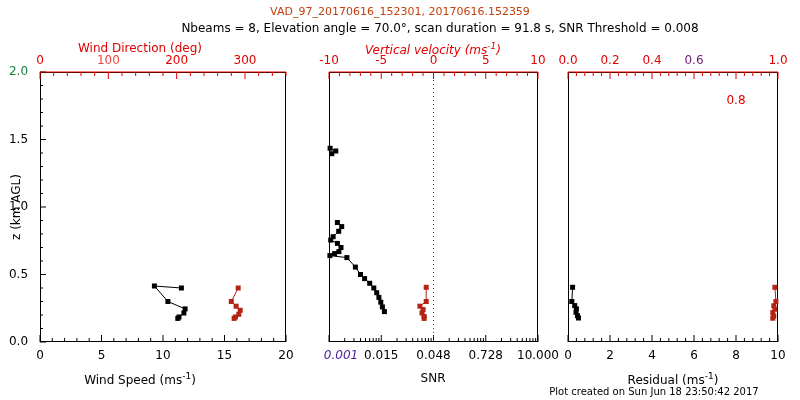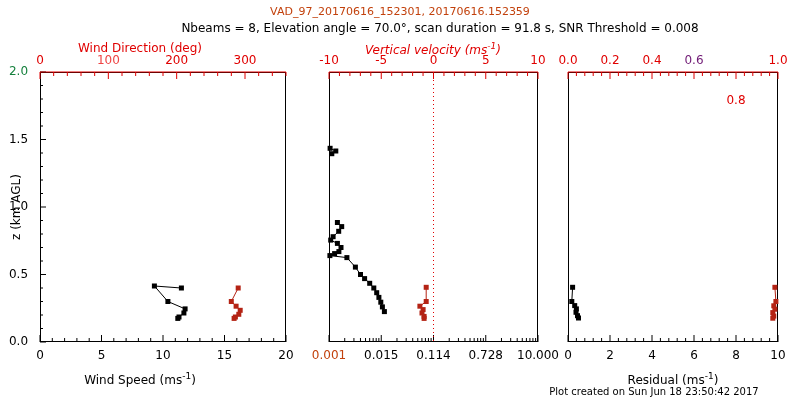--- a/index.html
+++ b/index.html
@@ -323,7 +323,7 @@
       <div class="abs ticklab ctr" style="left: 403.5px; top: 53px; width: 60px; color: rgb(224, 0, 0);">0</div>
       <div class="abs ticklab ctr" style="left: 455.75px; top: 53px; width: 60px; color: rgb(224, 0, 0);">5</div>
       <div class="abs ticklab ctr" style="left: 508px; top: 53px; width: 60px; color: rgb(224, 0, 0);">10</div>
-      <div class="abs ticklab ctr" style="left: 299px; top: 348px; width: 60px; color: #c2410c;">0.001</div>
+      <div class="abs ticklab ctr" style="left: 311px; top: 348px; width: 60px; color: #4c1d95; font-style: italic;">0.001</div>
       <div class="abs ticklab ctr" style="left: 351.25px; top: 348px; width: 60px; color: rgb(0, 0, 0);">0.015</div>
       <div class="abs ticklab ctr" style="left: 403.5px; top: 348px; width: 60px; color: rgb(0, 0, 0);">0.114</div>
       <div class="abs ticklab ctr" style="left: 455.75px; top: 348px; width: 60px; color: rgb(0, 0, 0);">0.728</div>

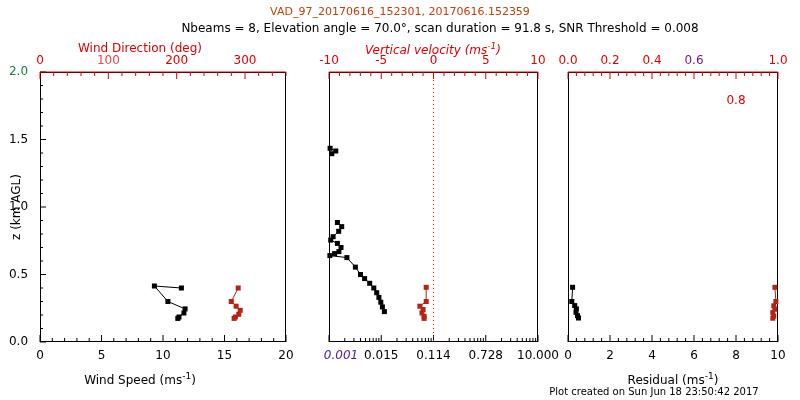--- a/index.html
+++ b/index.html
@@ -325,7 +325,7 @@
       <div class="abs ticklab ctr" style="left: 508px; top: 53px; width: 60px; color: rgb(224, 0, 0);">10</div>
       <div class="abs ticklab ctr" style="left: 311px; top: 348px; width: 60px; color: #4c1d95; font-style: italic;">0.001</div>
       <div class="abs ticklab ctr" style="left: 351.25px; top: 348px; width: 60px; color: rgb(0, 0, 0);">0.015</div>
-      <div class="abs ticklab ctr" style="left: 403.5px; top: 348px; width: 60px; color: rgb(0, 0, 0);">0.114</div>
+      <div class="abs ticklab ctr" style="left: 403.5px; top: 348px; width: 60px; color: rgb(0, 0, 0);">0.048</div>
       <div class="abs ticklab ctr" style="left: 455.75px; top: 348px; width: 60px; color: rgb(0, 0, 0);">0.728</div>
       <div class="abs ticklab ctr" style="left: 508px; top: 348px; width: 60px; color: rgb(0, 0, 0);">10.000</div>
       <div class="abs ticklab ctr" style="left: 538px; top: 53px; width: 60px; color: rgb(224, 0, 0);">0.0</div>

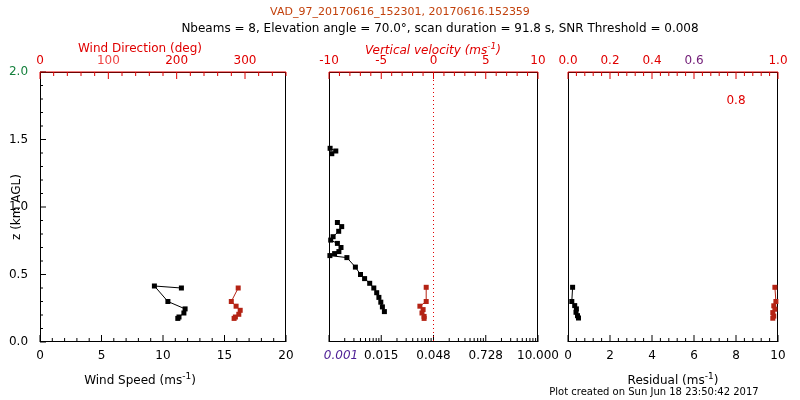--- a/index.html
+++ b/index.html
@@ -125,6 +125,7 @@
     <div class="abs axlab red ctr" style="left:328px;top:41px;width:210px;font-style:italic;">
       <span>Vertical velocity (ms</span><span class="sup">-1</span><span>)</span>
     </div>
+    <div class="abs axlab blk ctr" style="left:328px;top:371px;width:210px;">SNR</div>
     <div class="frame" style="left:329px;top:72px;width:209px;height:270px;"></div>
     <svg width="800" height="400">
         <line x1="329" y1="72" x2="329" y2="79" stroke="#e00000" stroke-width="1"></line>

